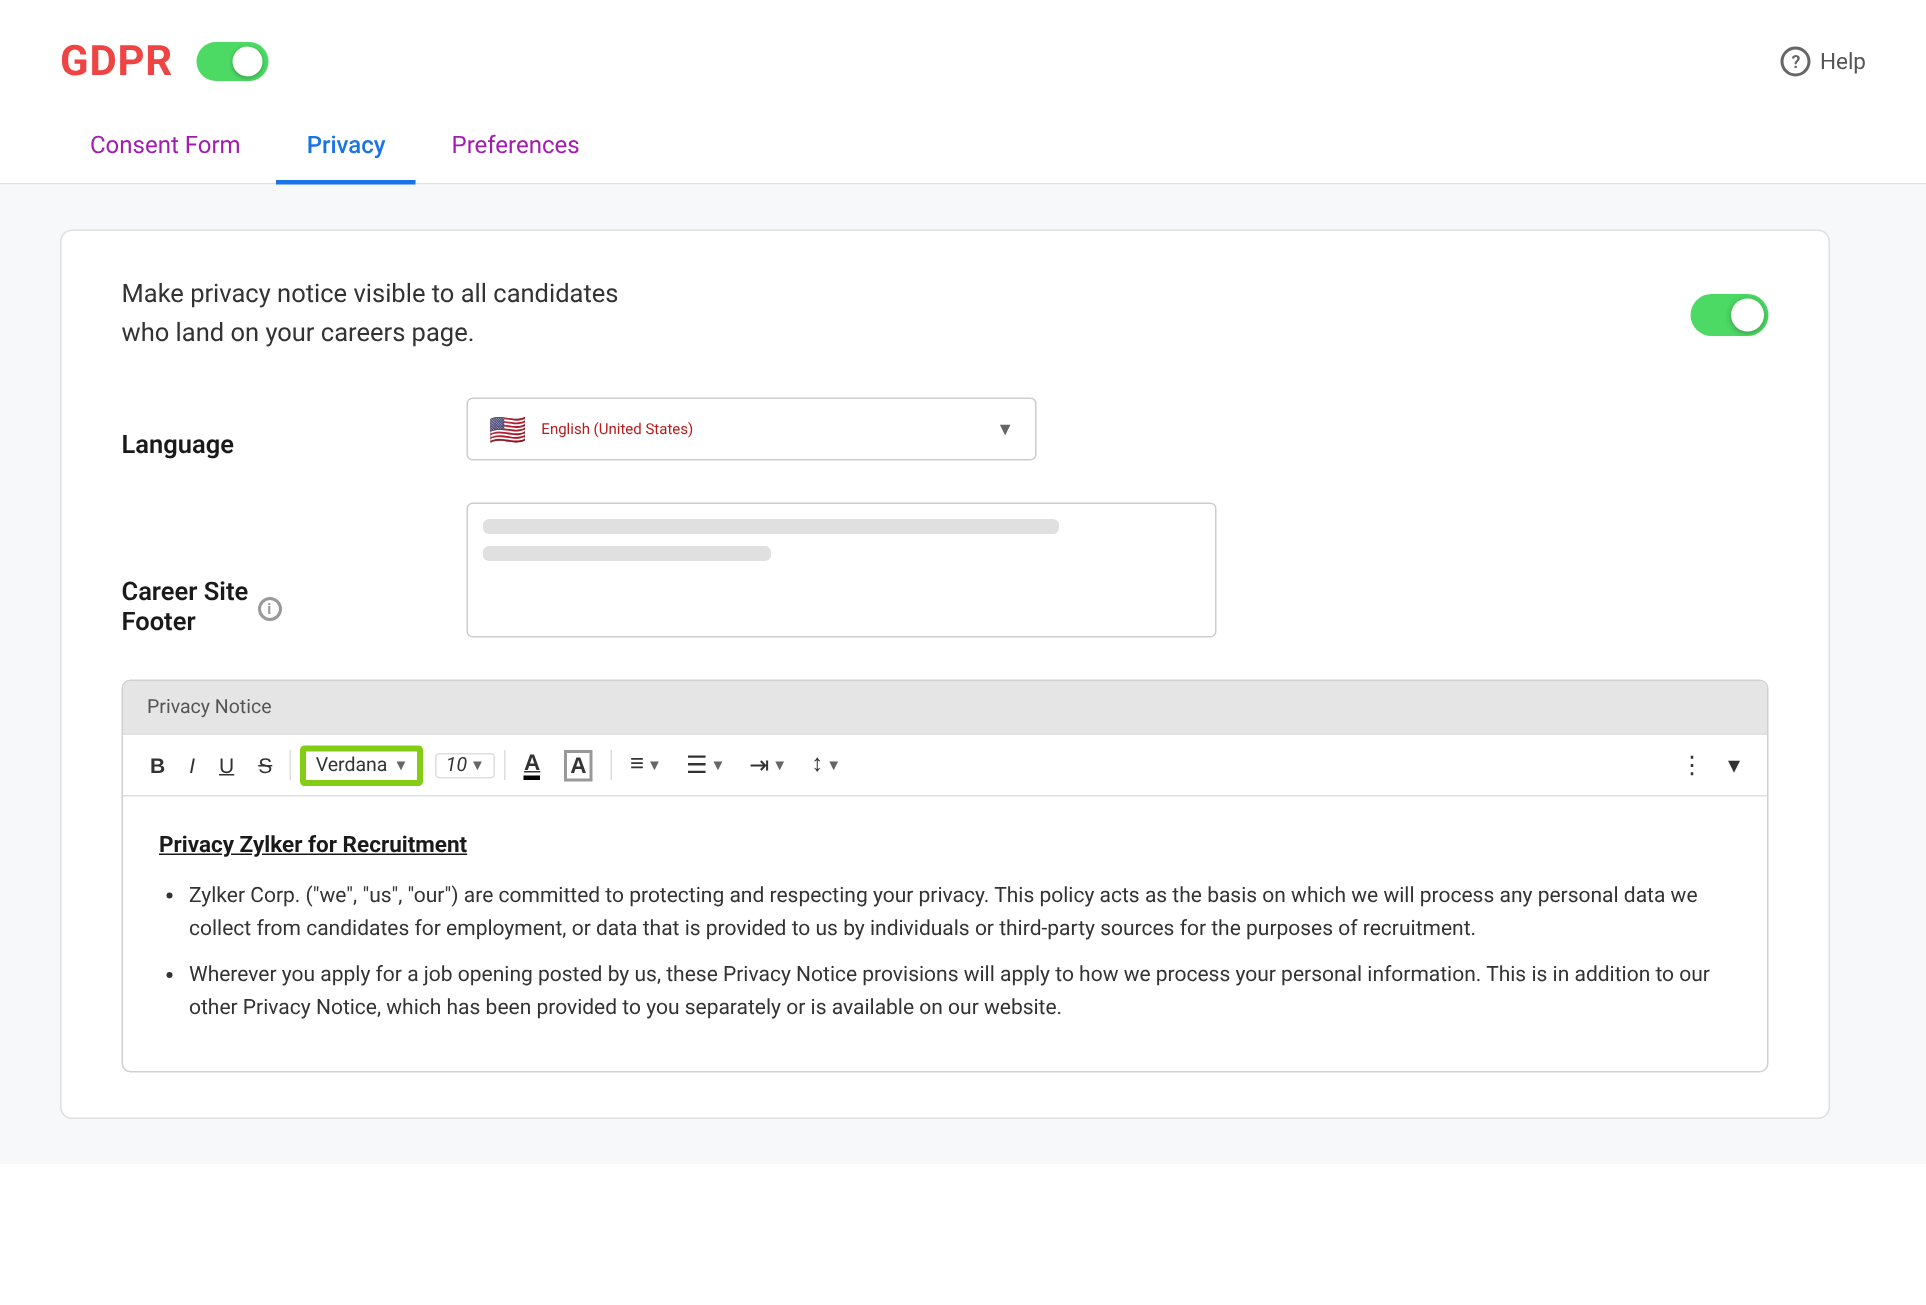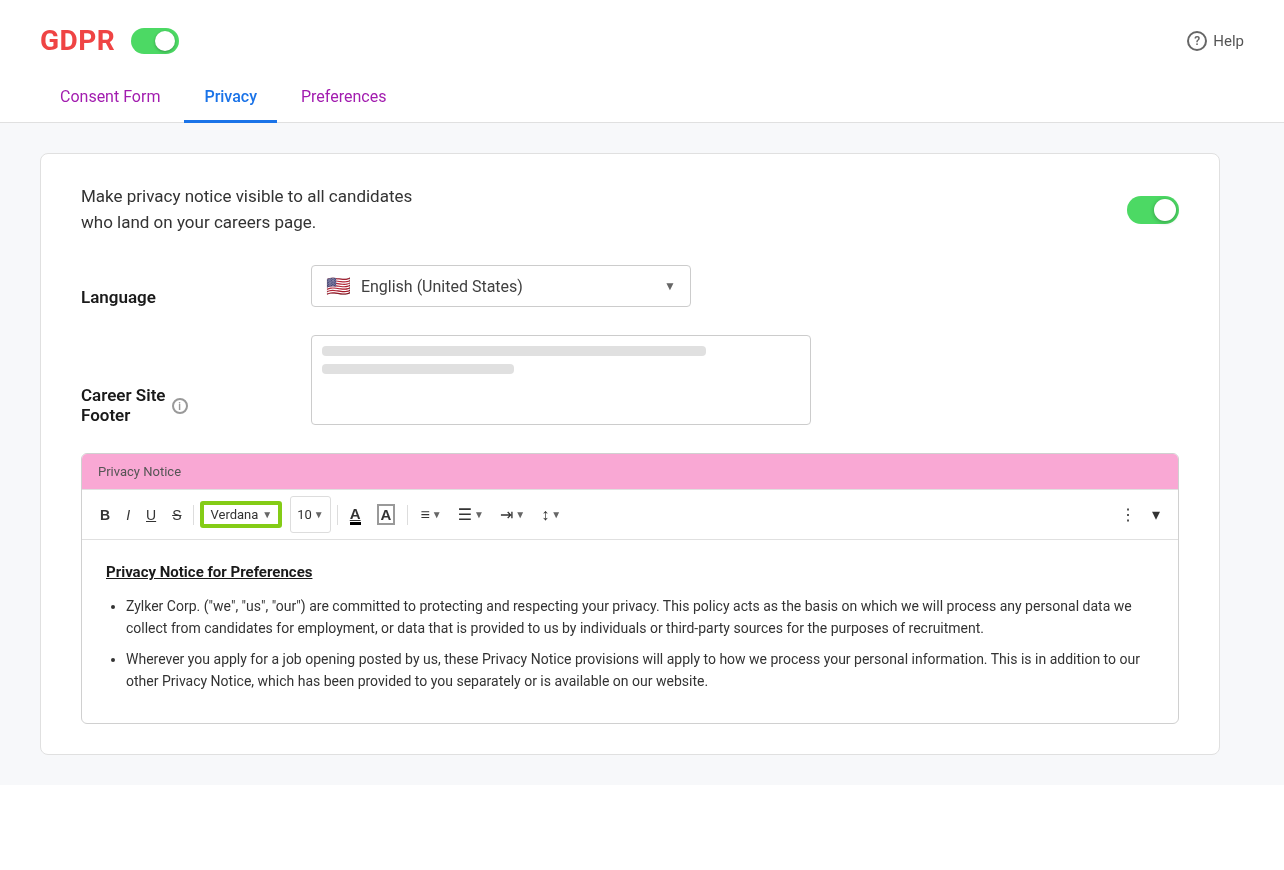--- a/index.html
+++ b/index.html
@@ -236,8 +236,8 @@
 
     .select-text {
       flex: 1;
-      font-size: 16px;
-      color: #404040;
+      font-size: 10px;
+      color: #b91c1c;
     }
 
     .dropdown-arrow {

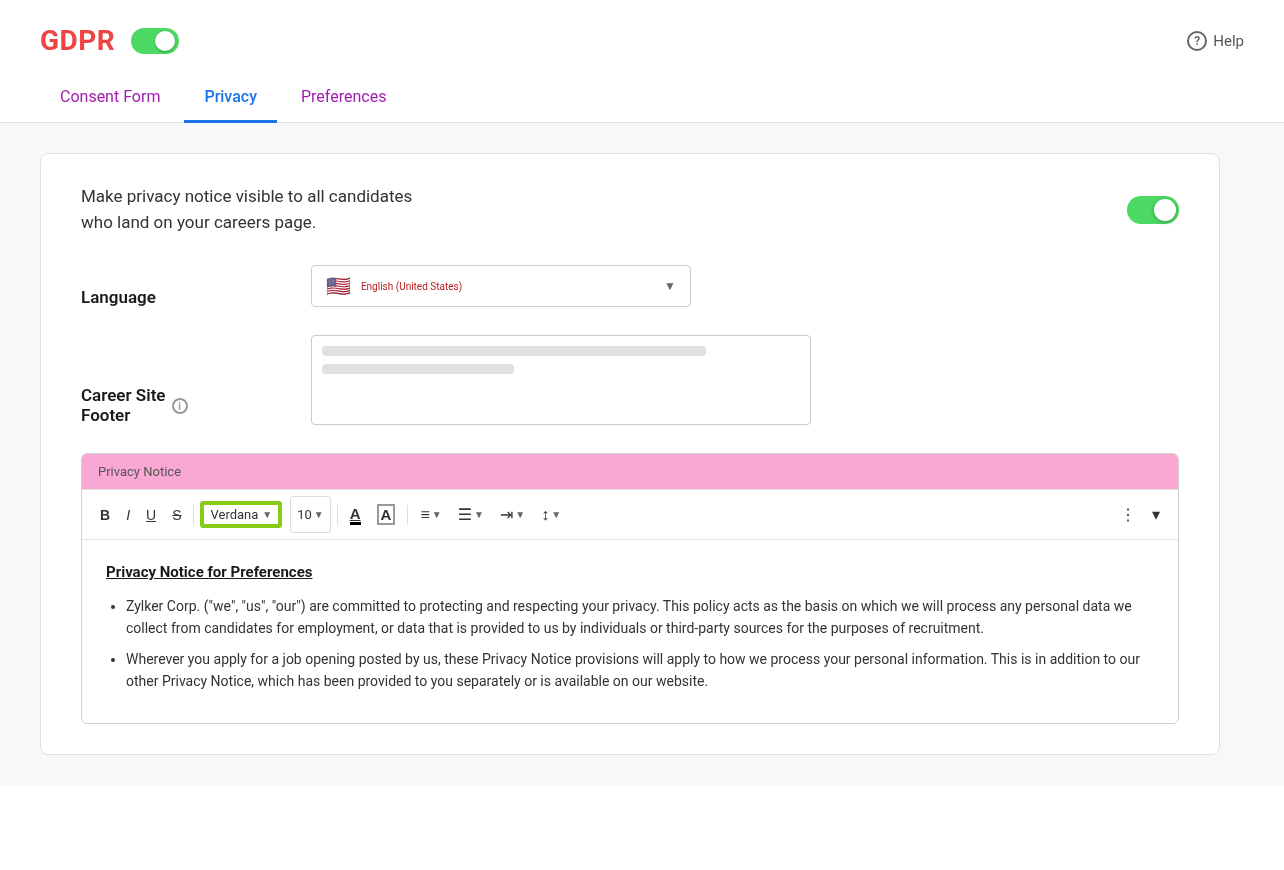--- a/index.html
+++ b/index.html
@@ -282,7 +282,7 @@
       font-size: 13px;
       color: #555;
       border-bottom: 1px solid #e0e0e0;
-      background: #f9a8d4;
+      background: #e5e5e5;
     }
 
     .editor-toolbar {

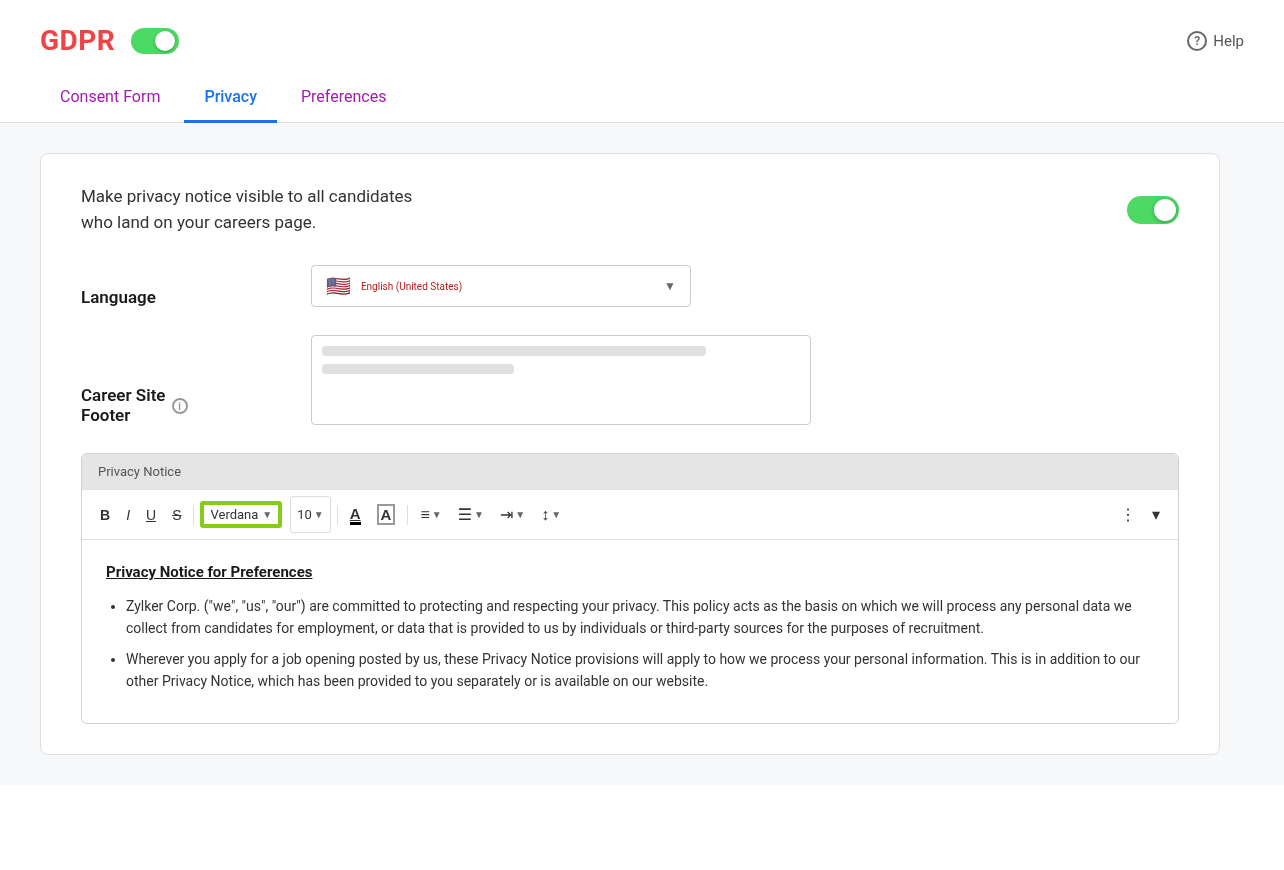--- a/index.html
+++ b/index.html
@@ -432,7 +432,7 @@
             <span style="font-size:10px;color:#666;">▼</span>
           </div>
 
-          <div style="display:flex;align-items:center;border:1px solid #ddd;border-radius:3px;padding:10px 6px;gap:2px;margin-left:4px;">
+          <div style="display:flex;align-items:center;border:1px solid #ddd;border-radius:3px;padding:0 6px;gap:2px;margin-left:4px;font-style:italic;">
             <span style="font-size:13px;">10</span>
             <span style="font-size:10px;color:#666;">▼</span>
           </div>

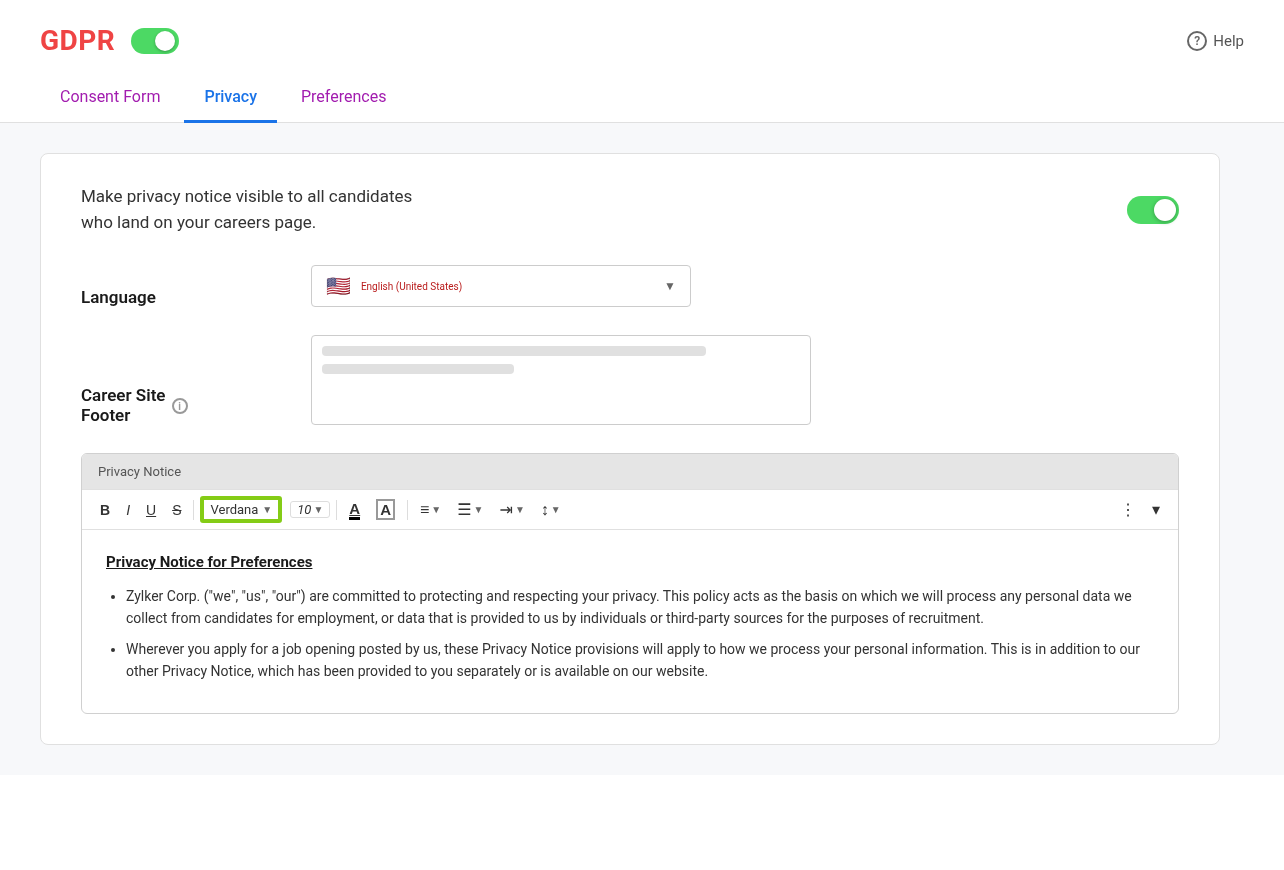--- a/index.html
+++ b/index.html
@@ -479,7 +479,7 @@
         </div>
 
         <div class="editor-content">
-          <h4>Privacy Notice for Preferences</h4>
+          <h4>Privacy Zylker for Recruitment</h4>
           <ul>
             <li>Zylker Corp. ("we", "us", "our") are committed to protecting and respecting your privacy. This policy acts as the basis on which we will process any personal data we collect from candidates for employment, or data that is provided to us by individuals or third-party sources for the purposes of recruitment.</li>
             <li>Wherever you apply for a job opening posted by us, these Privacy Notice provisions will apply to how we process your personal information. This is in addition to our other Privacy Notice, which has been provided to you separately or is available on our website.</li>

